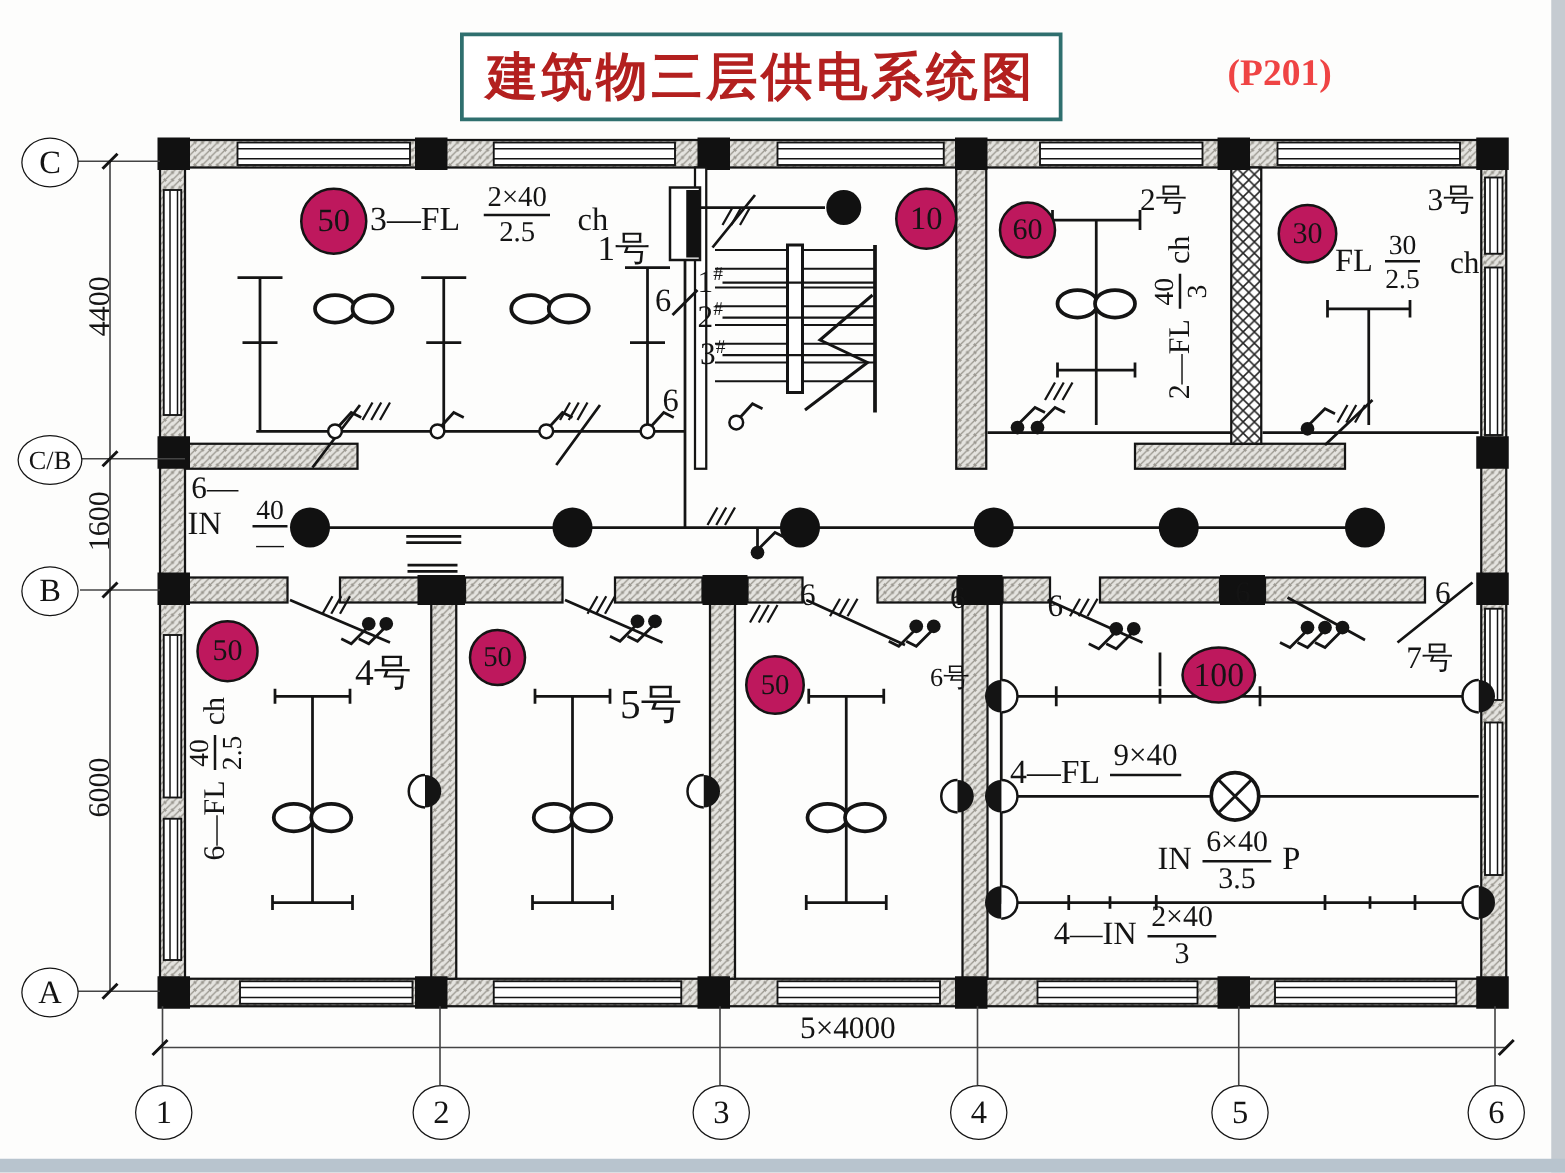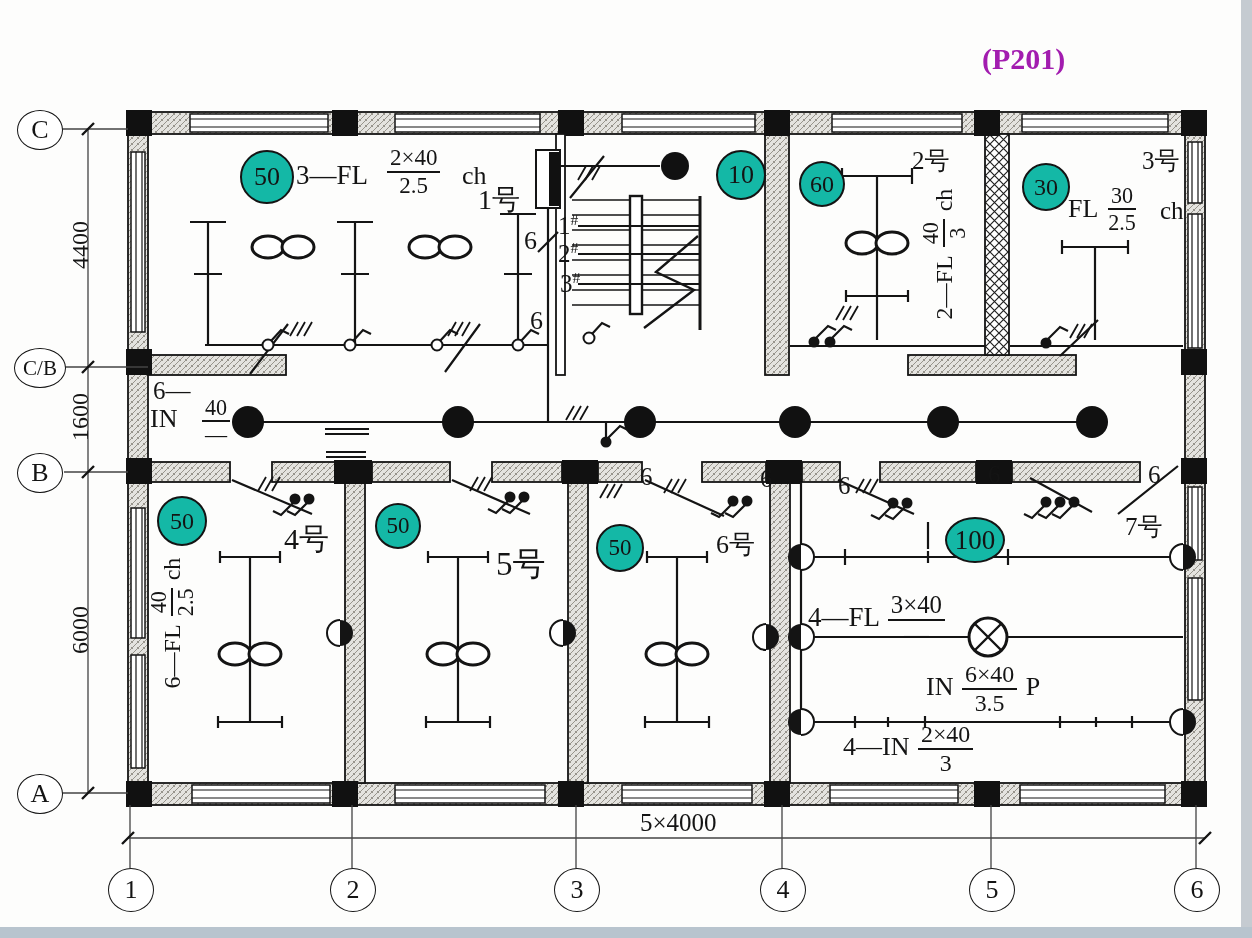--- a/index.html
+++ b/index.html
@@ -259,6 +259,7 @@
   </g>
 </svg>
 
+<div id="title-box">建筑物三层供电系统图</div>
 <div id="p201">(P201)</div>
 
 <div class="axc" style="left:17px;top:110px;width:44px;height:38px">C</div>

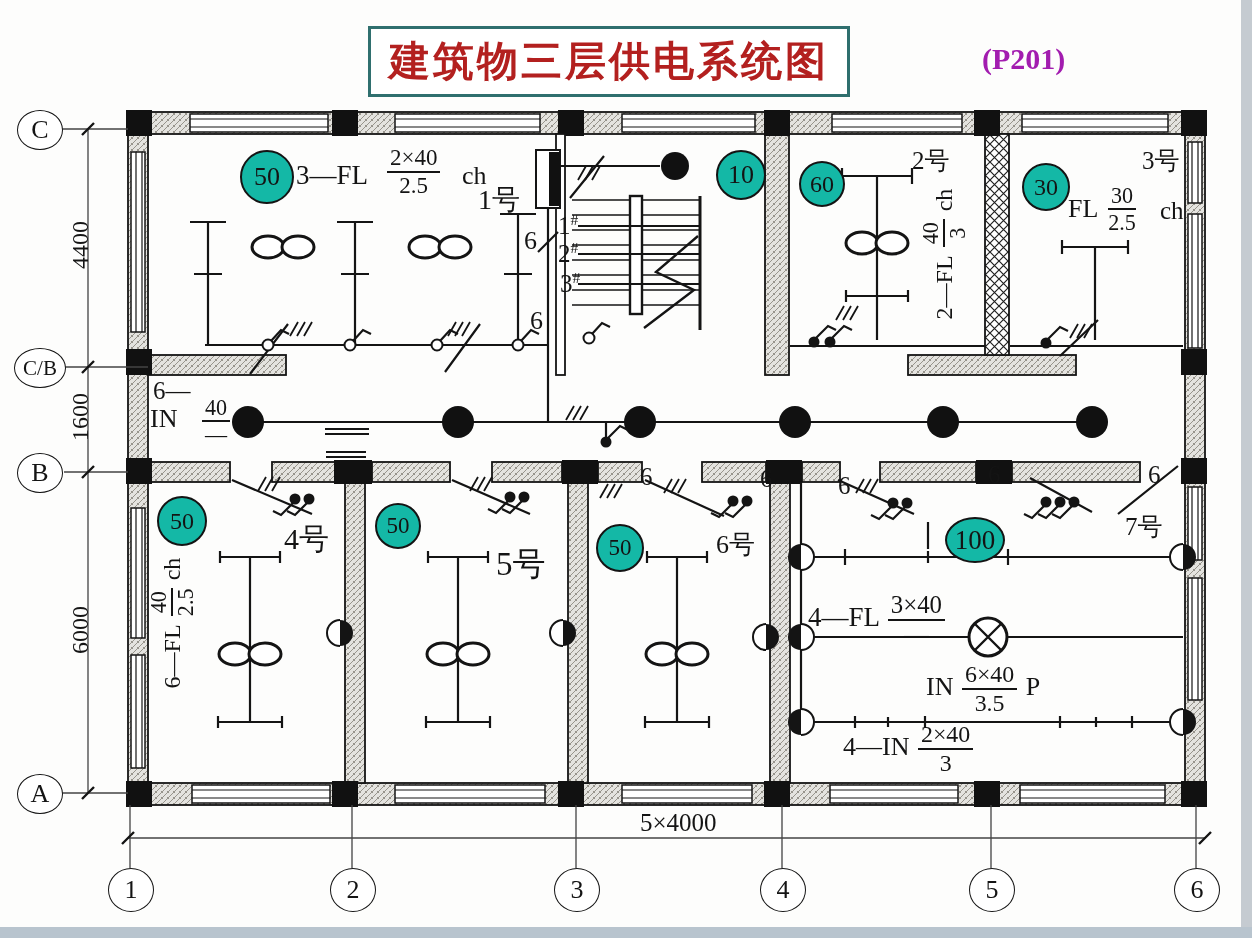--- a/index.html
+++ b/index.html
@@ -20,7 +20,7 @@
   sup{font-size:0.62em;vertical-align:super;}
   #title-box{position:absolute;left:368px;top:26px;border:3px solid #2f6f6e;background:#fff;
       padding:5px 18px;font-size:41px;font-weight:700;letter-spacing:3px;color:#b3201f;}
-  #p201{position:absolute;left:982px;top:42px;font-size:30px;font-weight:700;color:#a21caf;}
+  #p201{position:absolute;left:982px;top:42px;font-size:30px;font-weight:700;color:#ef4444;}
   #watermark{position:absolute;left:898px;top:858px;font-size:33px;font-weight:700;
       color:rgba(72,72,72,.88);letter-spacing:1px;text-shadow:0 0 3px #fff;}
   .edge-r{position:absolute;right:0;top:0;width:11px;height:938px;background:#c5cbd1;}

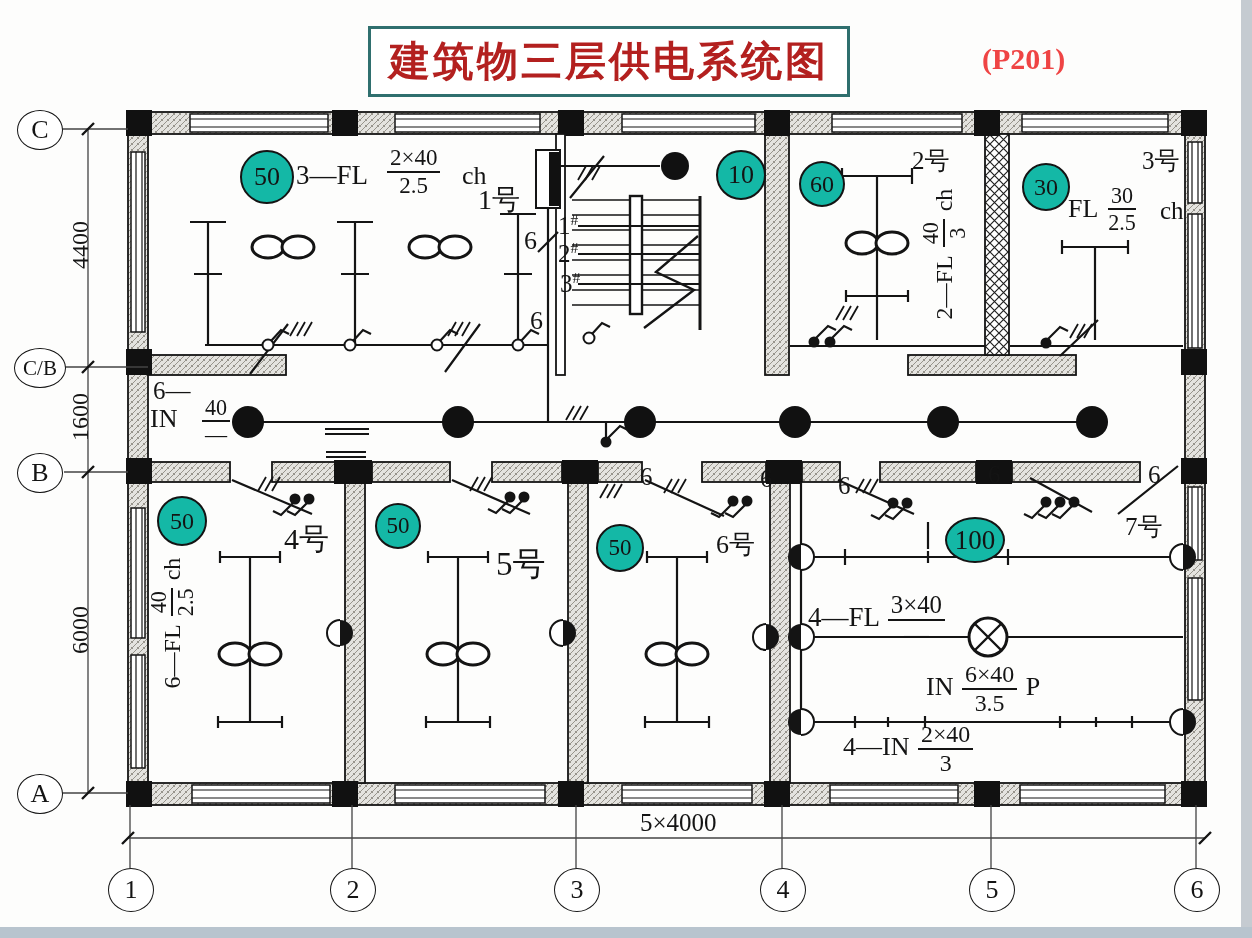--- a/index.html
+++ b/index.html
@@ -8,7 +8,7 @@
          font-family:"Liberation Serif","DejaVu Serif",serif;color:#141414;}
   .lbl{position:absolute;white-space:nowrap;color:#141414;line-height:1;}
   .rc{position:absolute;display:flex;align-items:center;justify-content:center;
-      border:2px solid #141414;border-radius:50%;background:#14b8a6;font-size:26px;}
+      border:2px solid #141414;border-radius:50%;background:#be185d;font-size:26px;}
   .axc{position:absolute;display:flex;align-items:center;justify-content:center;
       border:1.7px solid #141414;border-radius:50%;background:#fff;font-size:26px;}
   .rot{position:absolute;display:flex;align-items:center;justify-content:center;gap:6px;

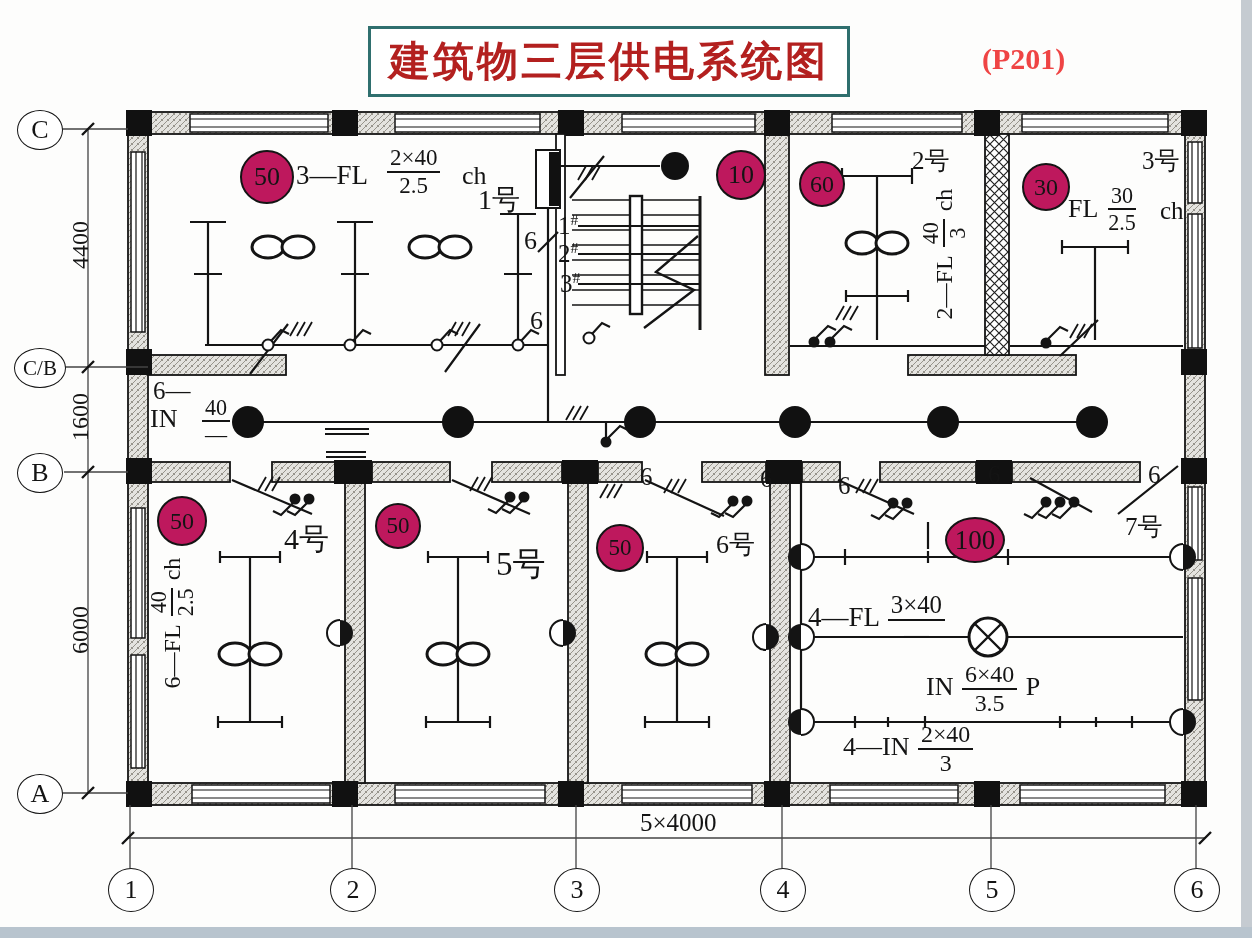--- a/index.html
+++ b/index.html
@@ -344,7 +344,7 @@
 <div class="rc" style="left:375px;top:503px;width:42px;height:42px;font-size:23px">50</div>
 <span class="lbl" style="left:496px;top:548px;font-size:33px">5号</span>
 <div class="rc" style="left:596px;top:524px;width:44px;height:44px;font-size:23px">50</div>
-<span class="lbl" style="left:716px;top:532px;font-size:26px">6号</span>
+<span class="lbl" style="left:744px;top:532px;font-size:21px">6号</span>
 
 <div class="rc" style="left:945px;top:517px;width:56px;height:42px;font-size:27px">100</div>
 <span class="lbl" style="left:1125px;top:514px;font-size:25px">7号</span>

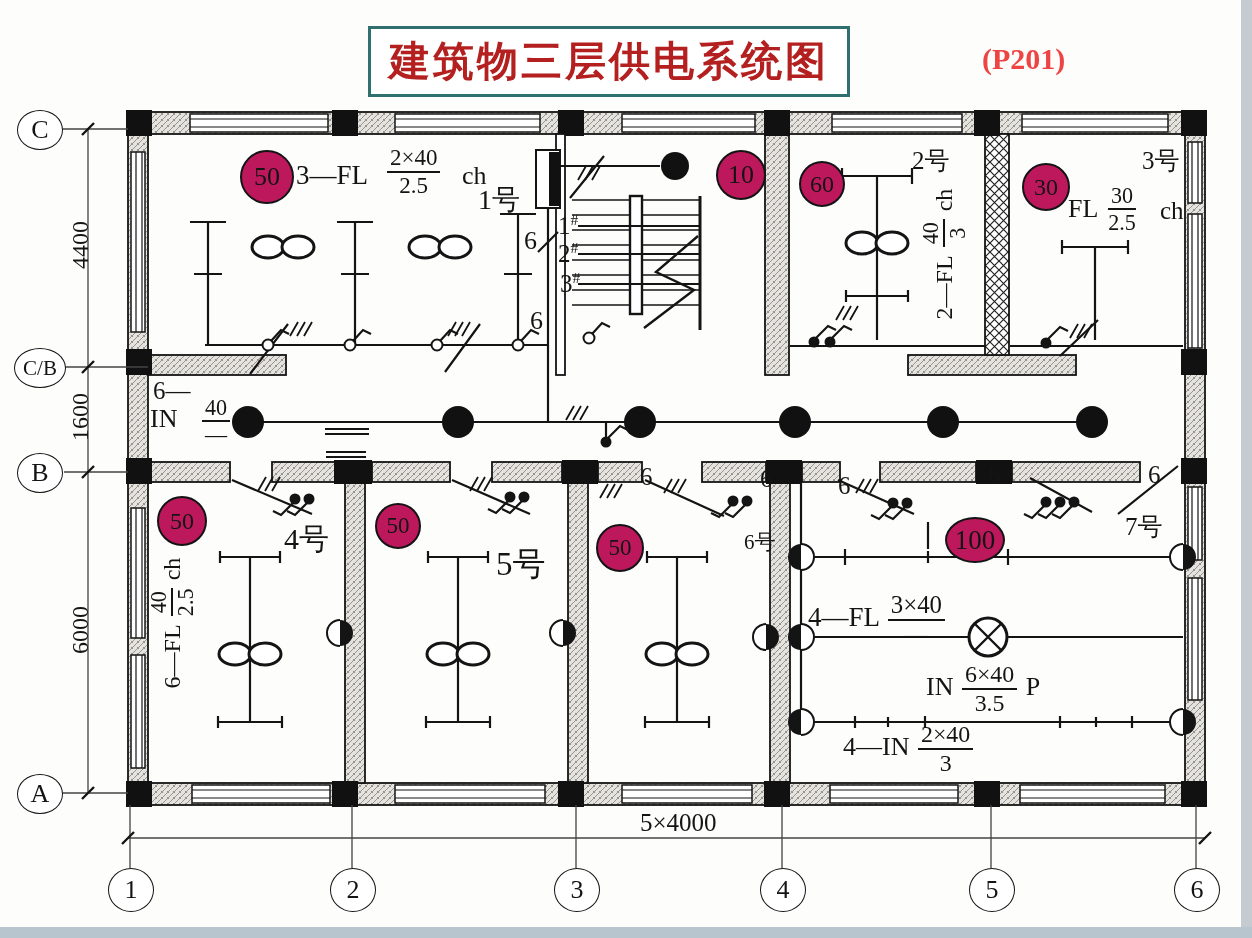--- a/index.html
+++ b/index.html
@@ -351,7 +351,7 @@
 <span class="lbl" style="left:808px;top:592px;font-size:27px">
   <span>4—FL</span>
   <span class="fr">
-        <span class="n">3×40</span>
+        <span class="n">9×40</span>
         <span class="d">—</span>
       </span>
 </span>

